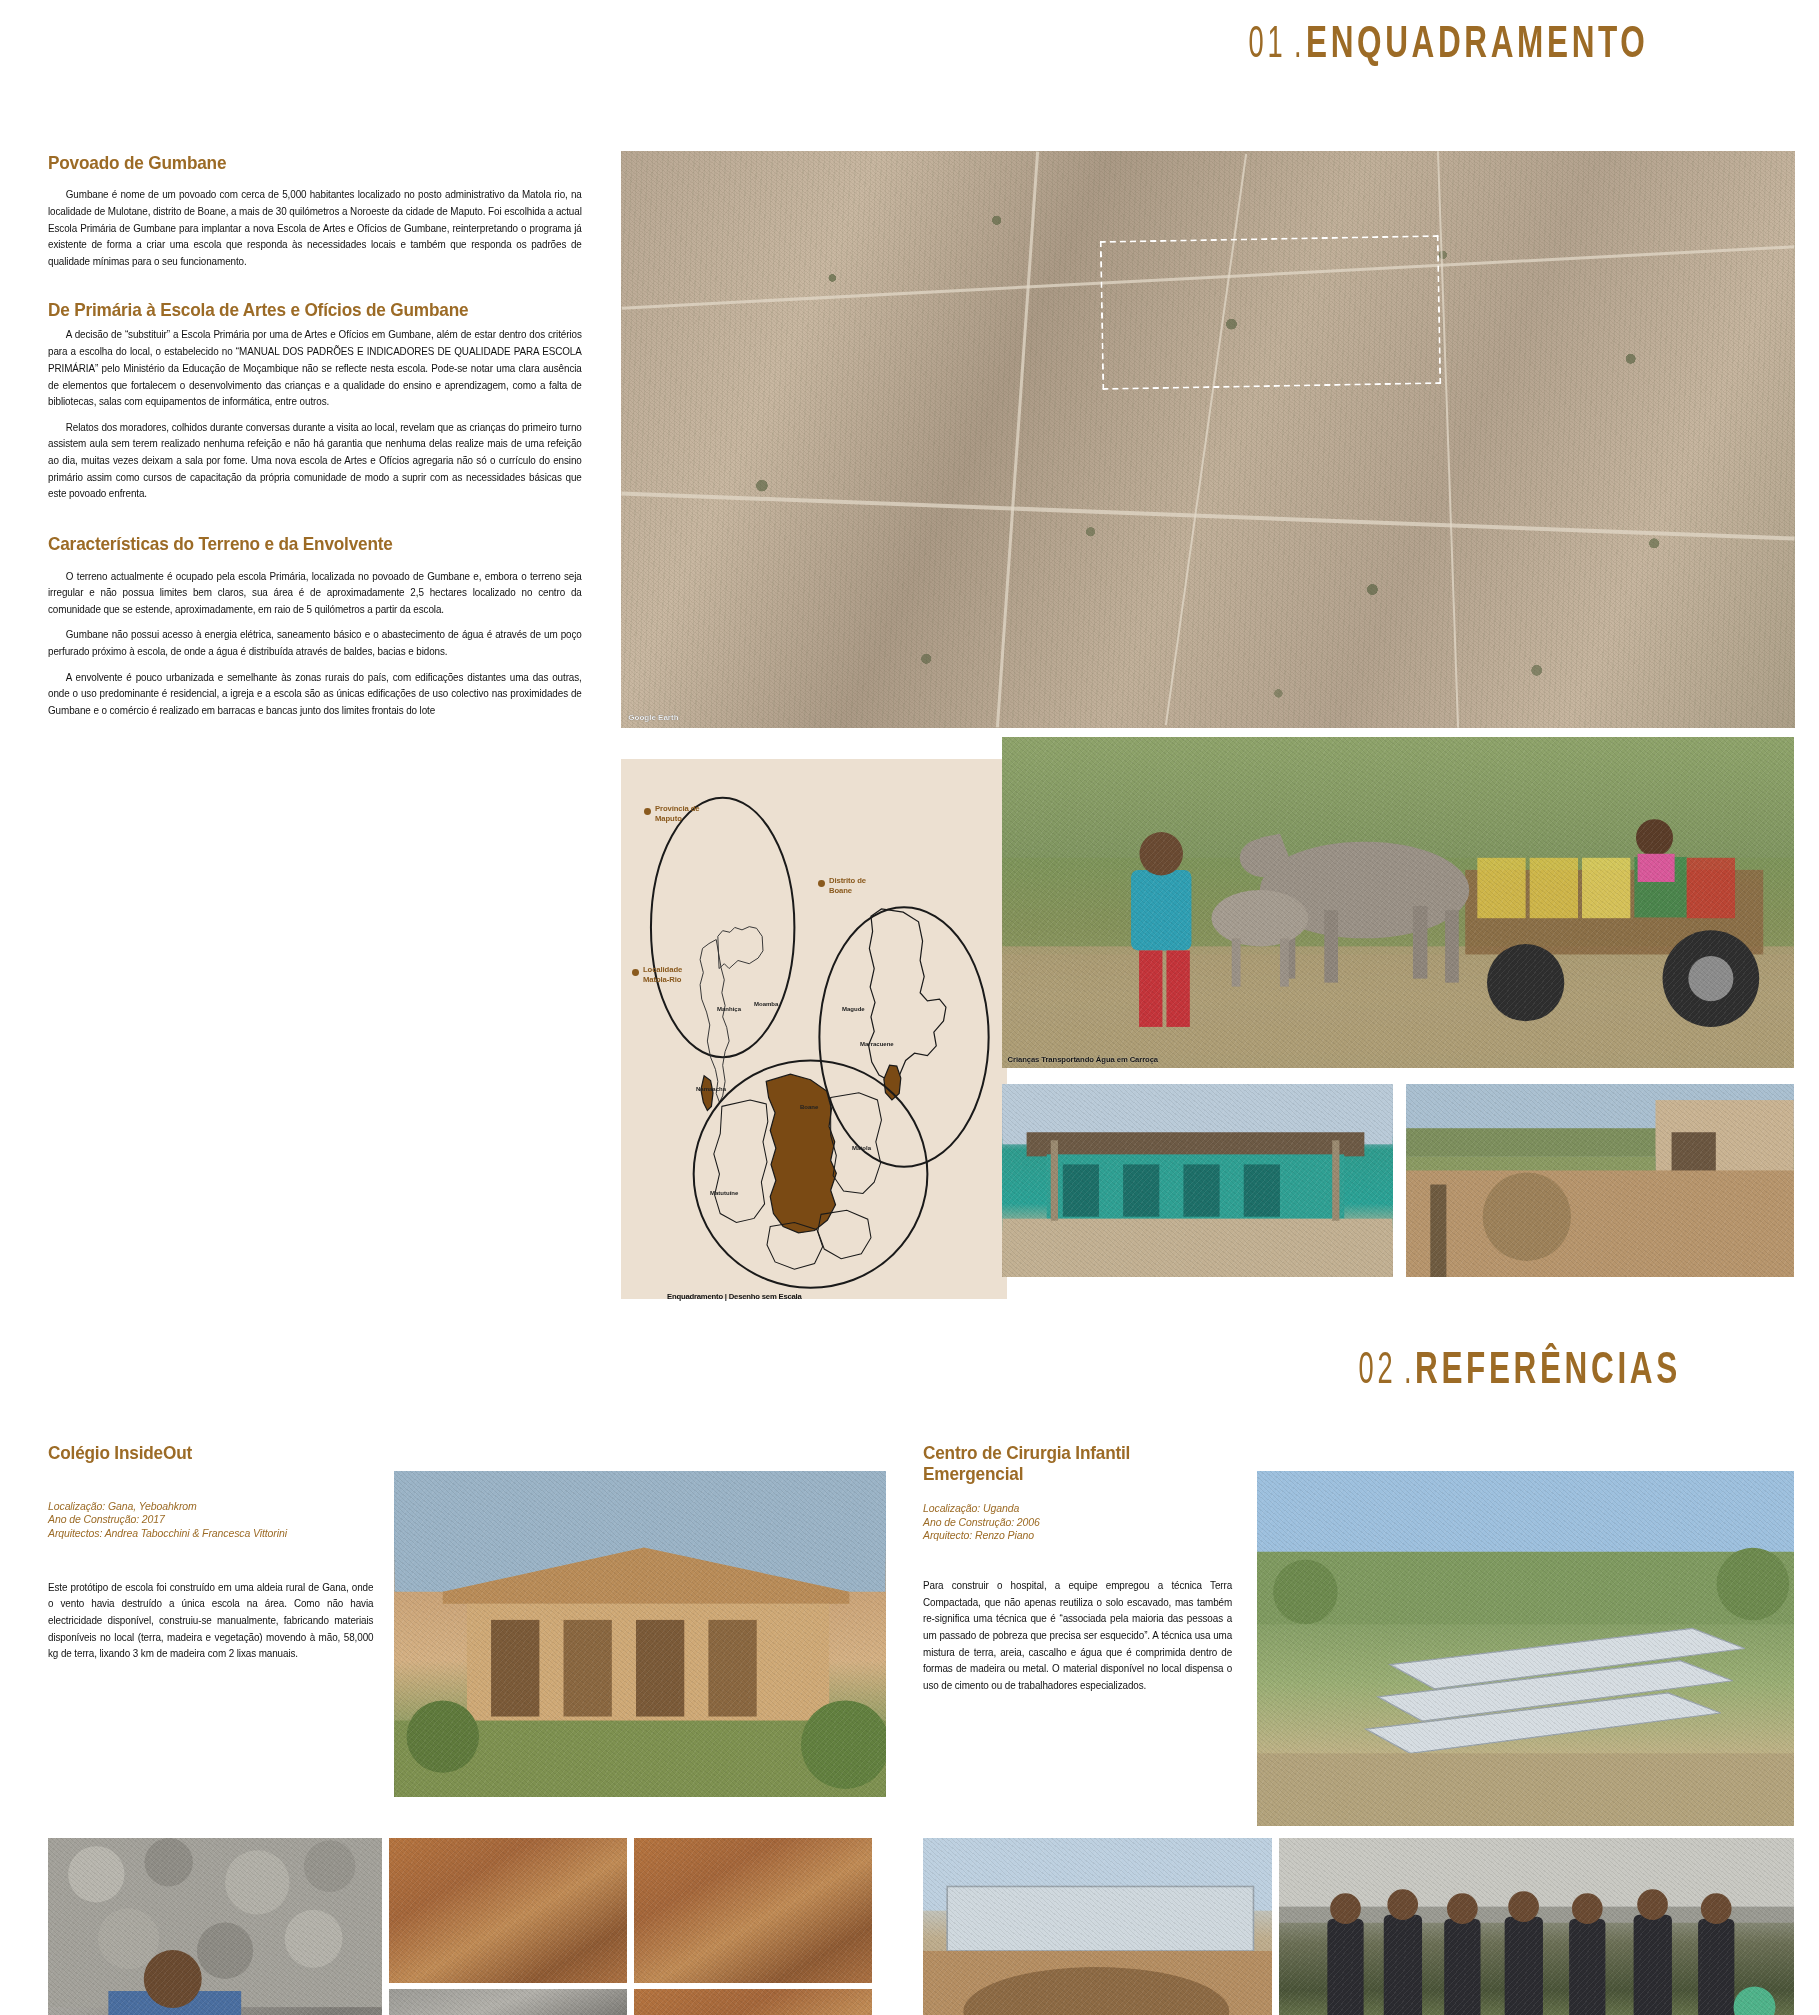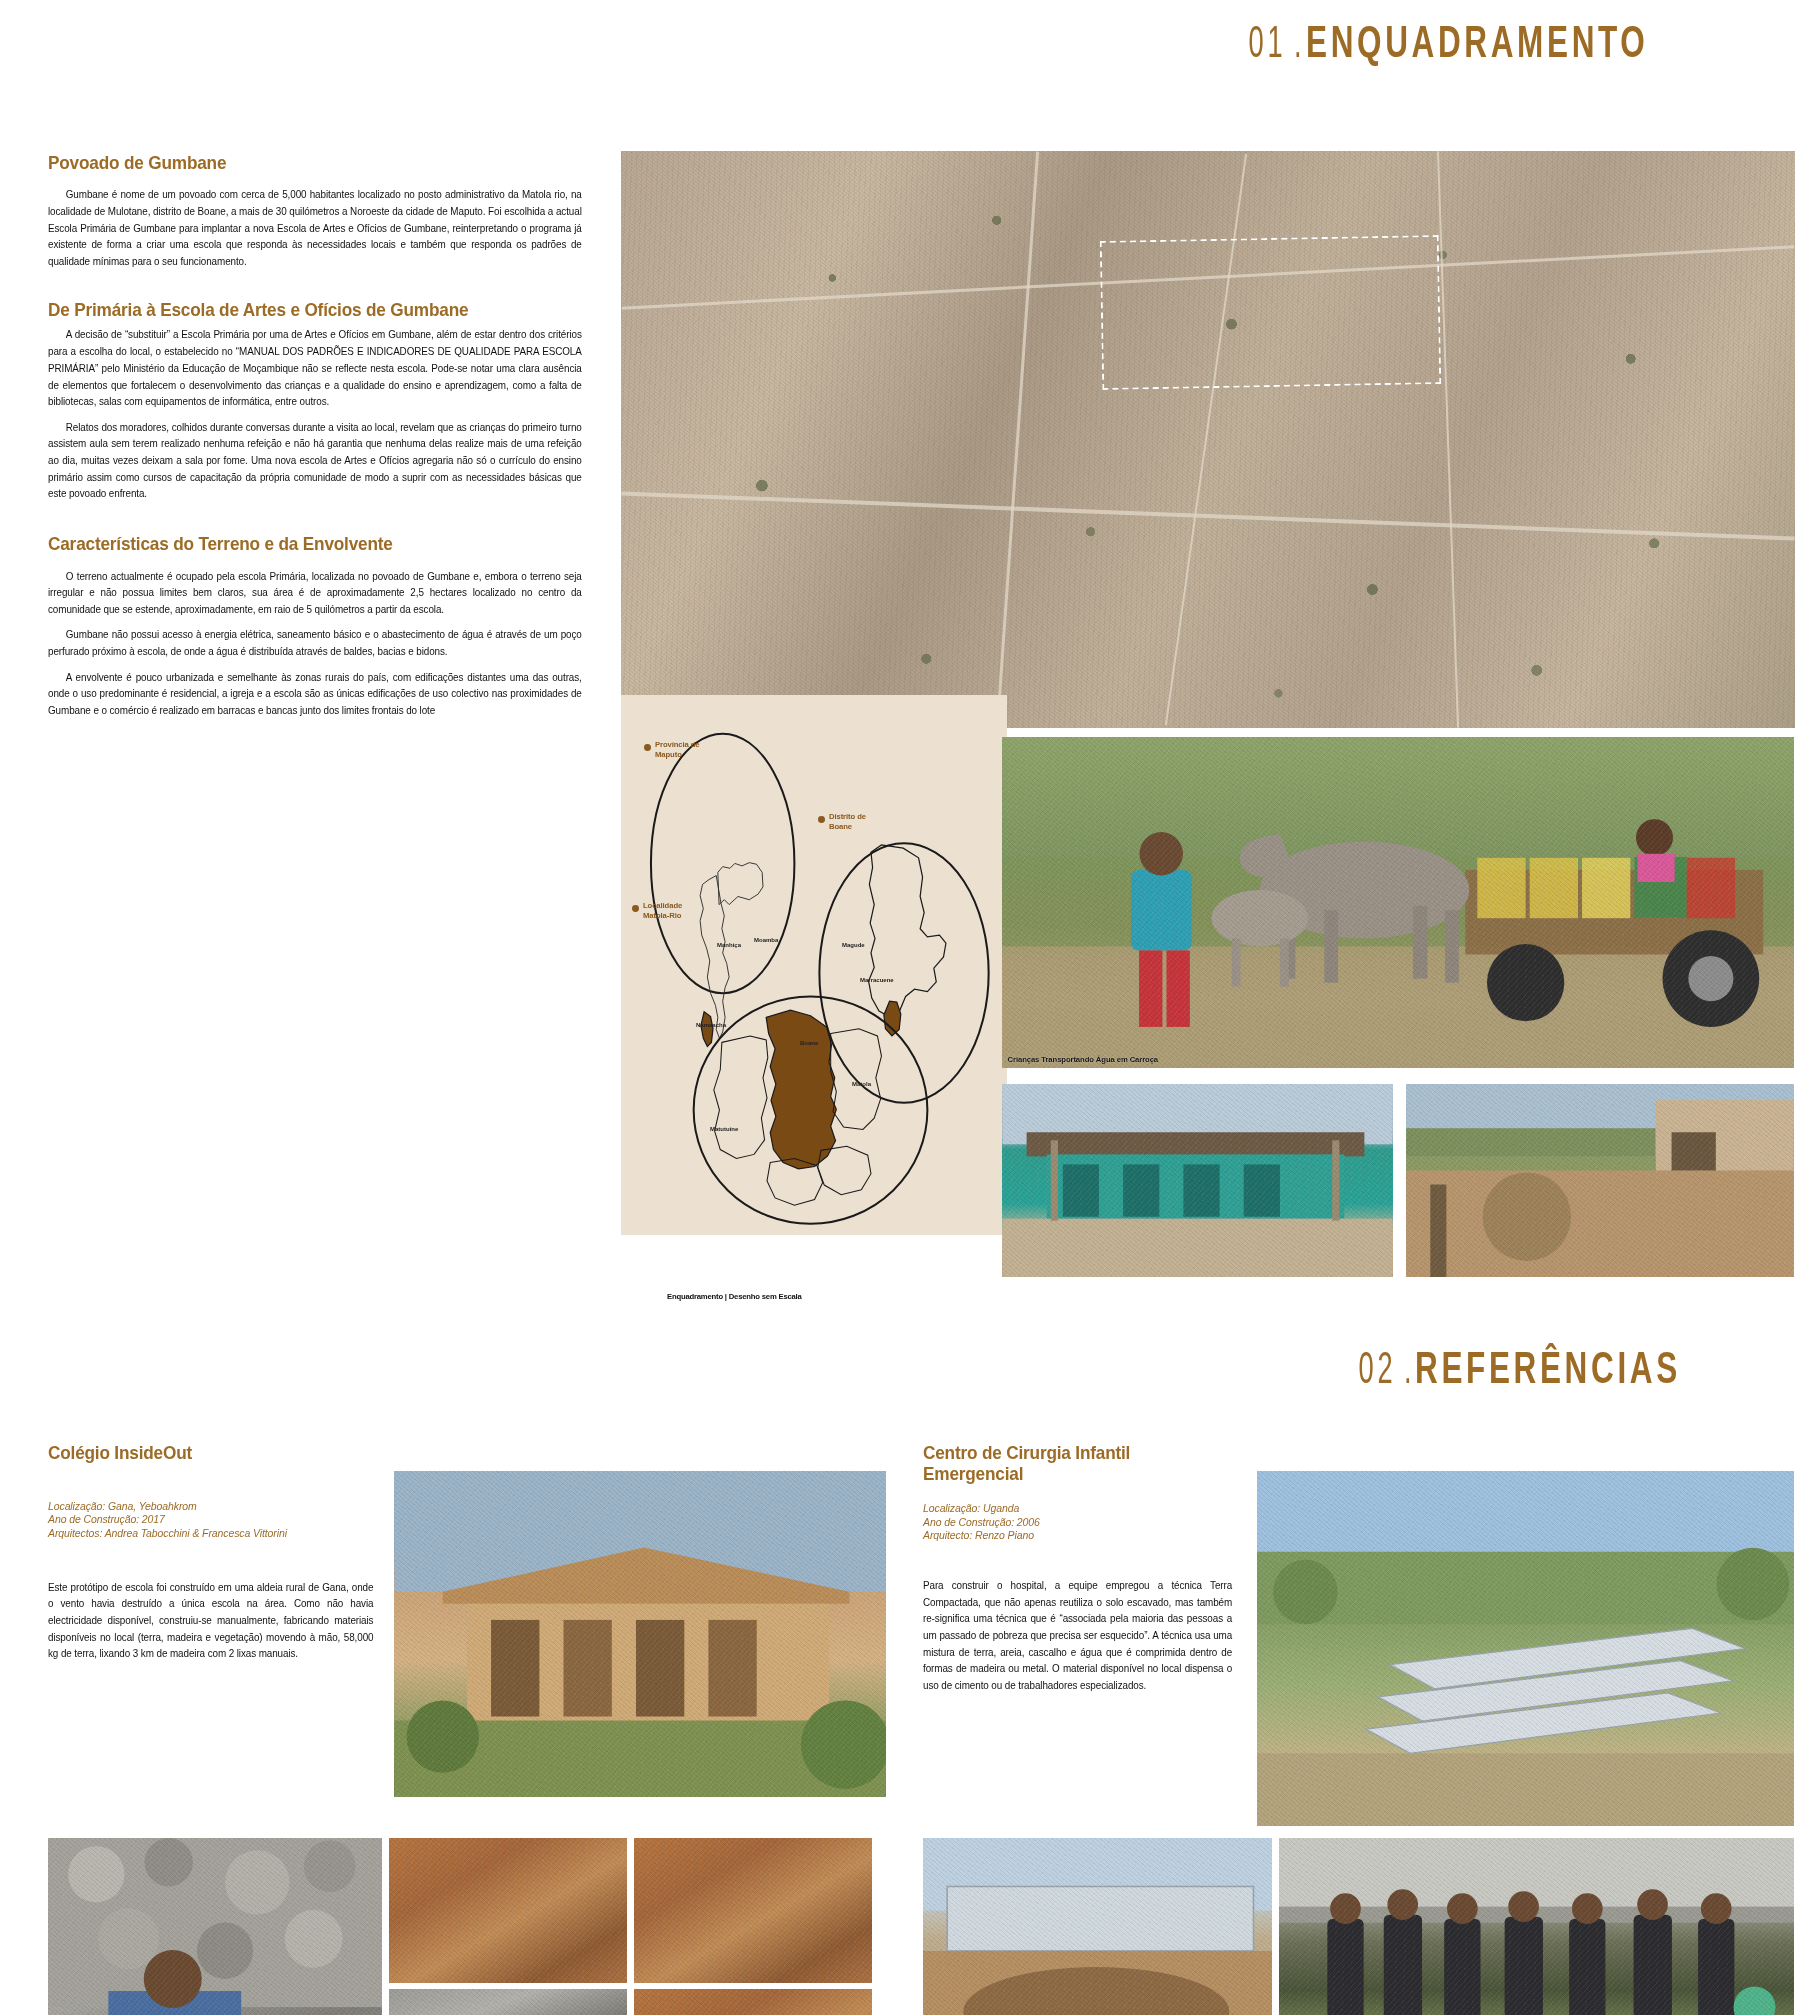--- a/index.html
+++ b/index.html
@@ -182,7 +182,7 @@
   <div class="sat-credit">Google Earth</div>
 </div>
 
-<div class="mapbox" style="left:621px; top:695px; width:386px; height:540px;">
+<div class="mapbox" style="left:621px; top:759px; width:386px; height:540px;">
 
   <svg width="371" height="540" style="position:absolute;inset:0;" viewBox="0 0 920 1340">
     <ellipse cx="252" cy="418" rx="178" ry="322" fill="none" stroke="#1a1a1a" stroke-width="5"></ellipse>

